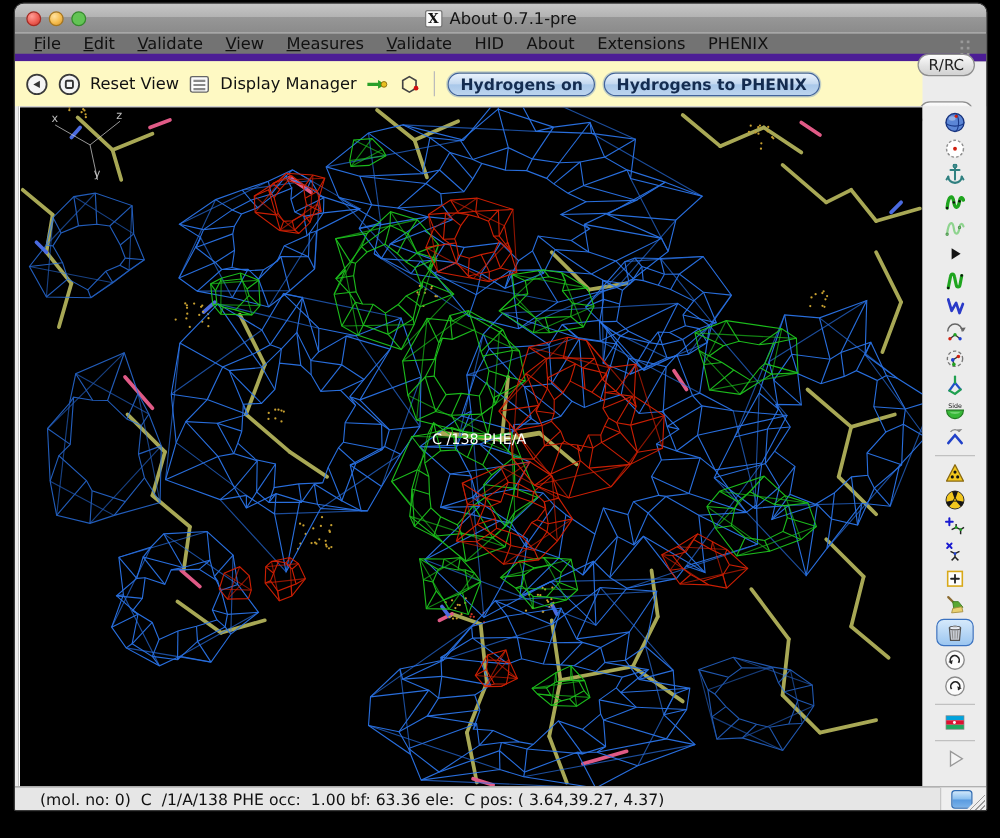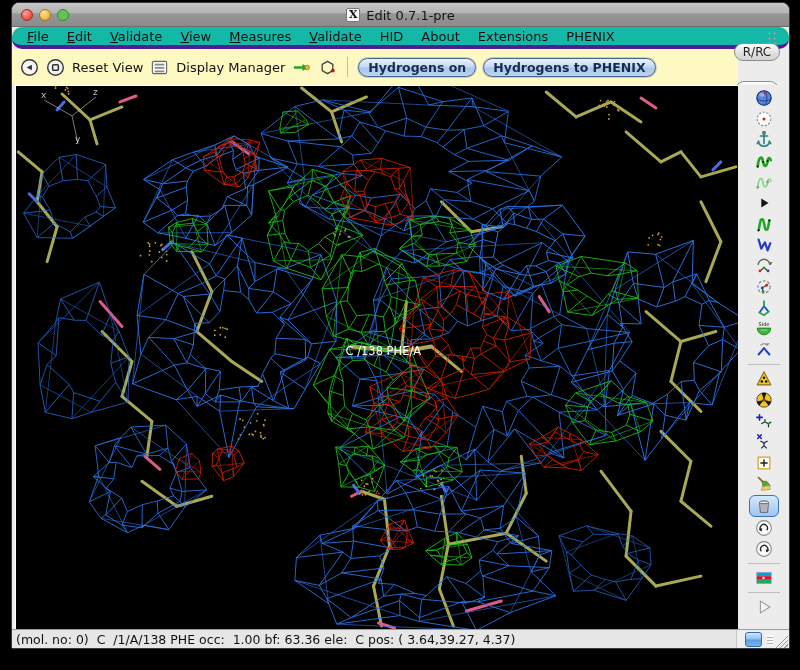--- a/index.html
+++ b/index.html
@@ -89,7 +89,7 @@
       </div>
       <div id="title-center">
         <div id="x11-icon">X</div>
-        <span id="window-title">Edit 0.7.1-pre</span>
+        <span id="window-title">About 0.7.1-pre</span>
       </div>
     </div>
 

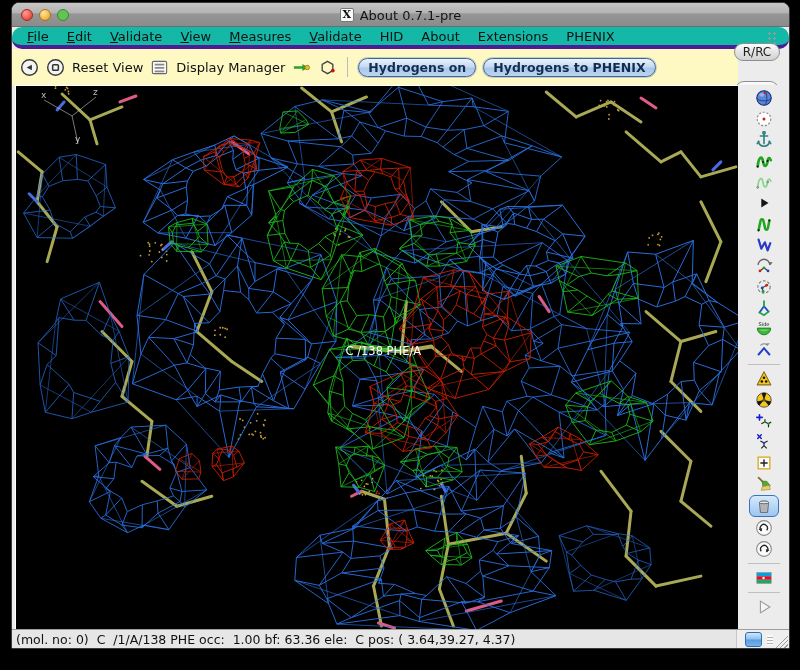--- a/index.html
+++ b/index.html
@@ -25,8 +25,8 @@
   #window-title{font-size:13px;color:#141414;}
 
   
-  #menubar{position:absolute;left:0;top:24px;right:0;height:22px;background:#14b8a6;
-    border-bottom:4px solid #4c1d95;display:flex;align-items:center;padding-left:6px;border-radius:10px;}
+  #menubar{position:absolute;left:0;top:24px;right:0;height:22px;background:#737373;
+    border-bottom:6px solid #4c1d95;display:flex;align-items:center;padding-left:6px;}
   .menu-item{display:inline-block;padding:2px 9px;font-size:13px;color:#111;cursor:default;}
   .mnemonic::first-letter{text-decoration:underline;}
   #menu-grip{position:absolute;right:12px;top:4px;width:10px;height:14px;

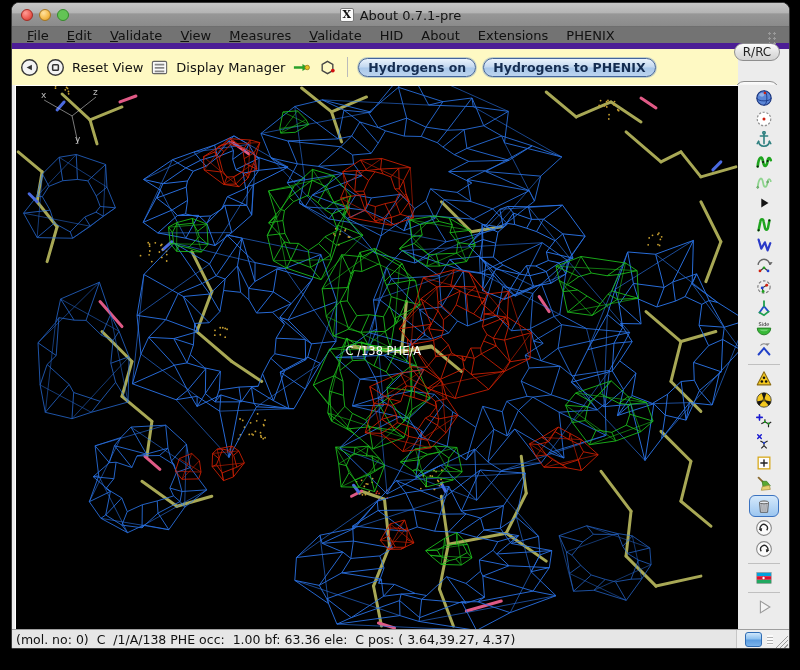--- a/index.html
+++ b/index.html
@@ -63,7 +63,7 @@
 
   
   #statusbar{position:absolute;left:0;top:626px;right:0;height:20px;background:#e6e6e6;
-    border-top:1px solid #9e9e9e;display:flex;}
+    border-top:1px solid #9e9e9e;display:flex;padding-left:16px;}
   #status-text{flex:0 0 auto;width:724px;font-size:12.5px;color:#111;line-height:19px;
     padding-left:4px;white-space:pre;overflow:hidden;}
   #status-right{flex:1;position:relative;border-left:1px solid #c6c6c6;background:#efefef;}

